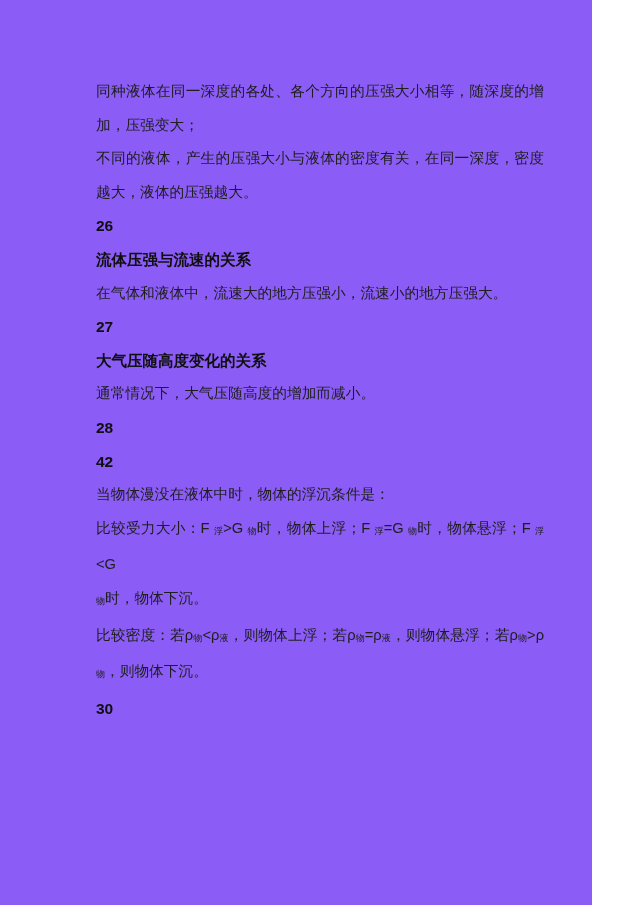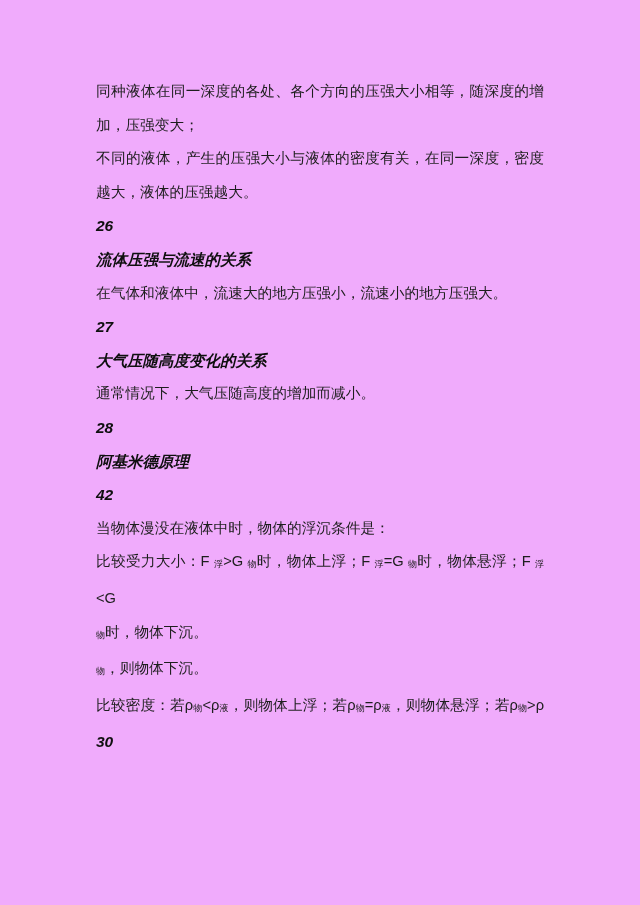--- a/index.html
+++ b/index.html
@@ -12,9 +12,9 @@
     -webkit-font-smoothing: antialiased;
   }
   .page {
-    width: 640px;
+    width: 592px;
     height: 905px;
-    background: #f0abfc;
+    background: #8b5cf6;
     position: relative;
   }
   .doc {

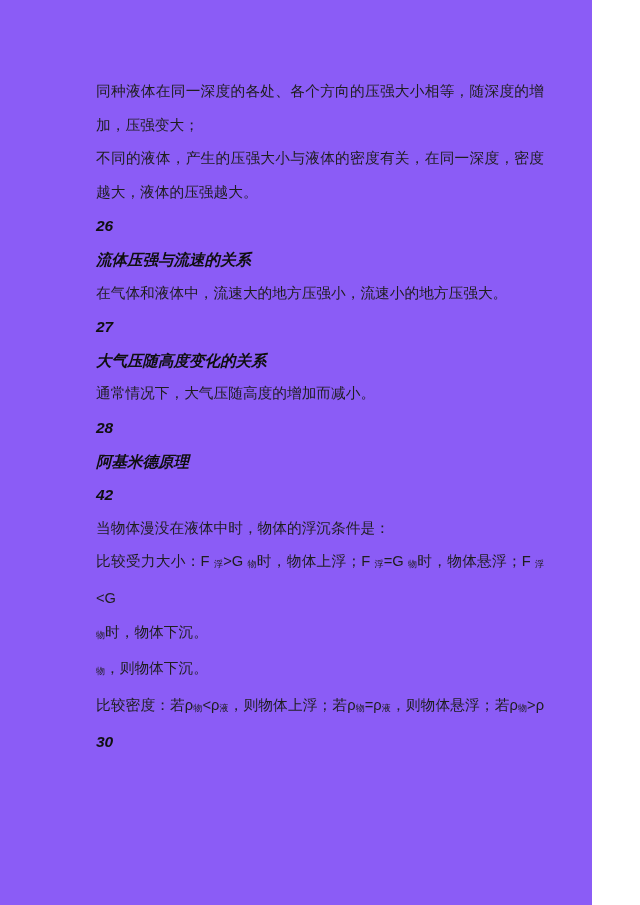--- a/index.html
+++ b/index.html
@@ -40,7 +40,6 @@
     font-weight: 700;
     color: #0f0f0f;
     font-size: 15.5px;
-    font-style: italic;
   }
   .sub {
     font-size: 9px;

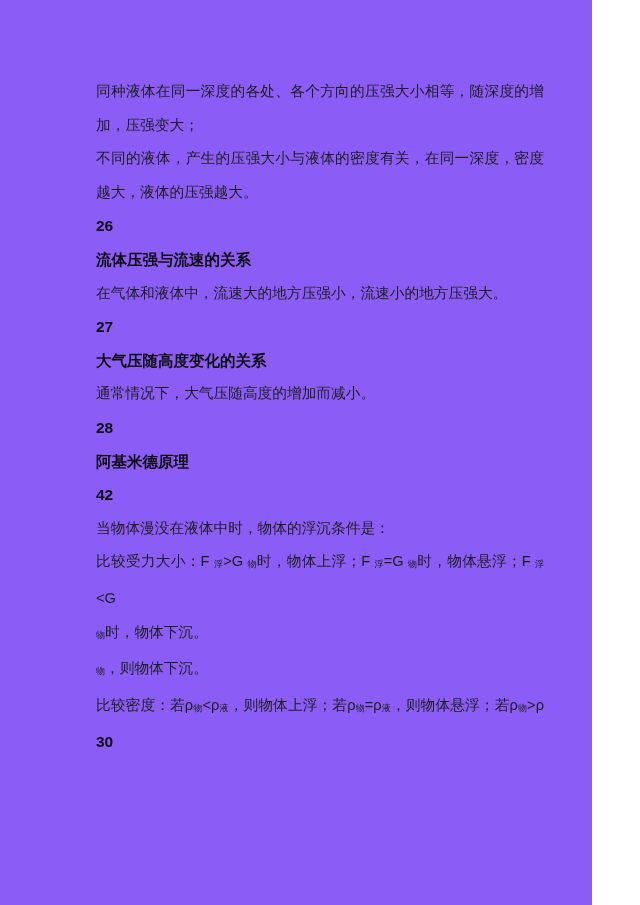--- a/index.html
+++ b/index.html
@@ -62,7 +62,6 @@
       <div class="line heading"><span>大气压随高度变化的关系</span></div>
       <div class="line body"><span>通常情况下，大气压随高度的增加而减小。</span></div>
       <div class="line number"><span>28</span></div>
-      <div class="line heading"><span>阿基米德原理</span></div>
       <div class="line number"><span>42</span></div>
       <div class="line body"><span>当物体漫没在液体中时，物体的浮沉条件是：</span></div>
       <div class="line body justify"><span>比较受力大小：F </span><span class="sub">浮</span><span>&gt;G </span><span class="sub">物</span><span>时，物体上浮；F </span><span class="sub">浮</span><span>=G </span><span class="sub">物</span><span>时，物体悬浮；F </span><span class="sub">浮</span><span>&lt;G</span></div>

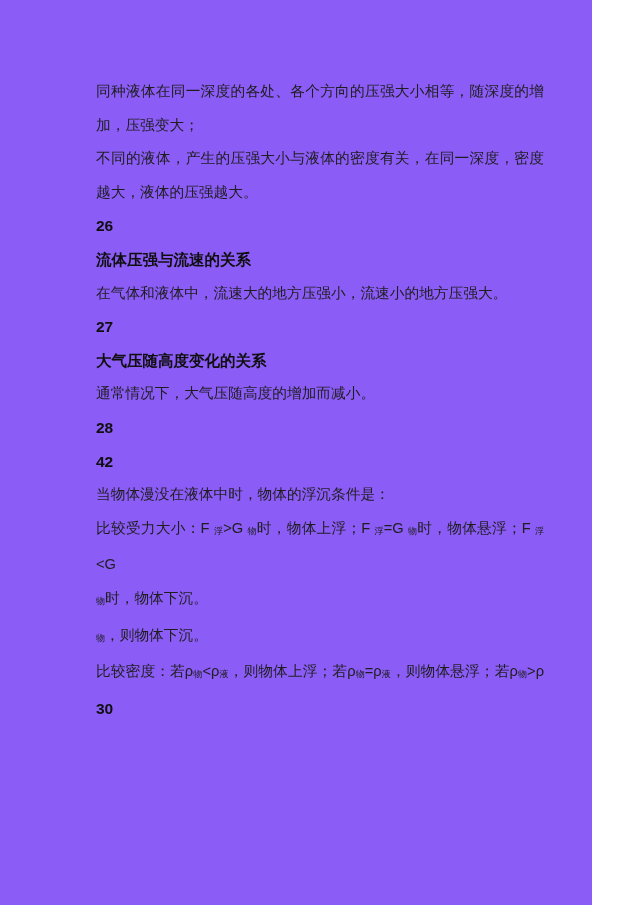--- a/index.html
+++ b/index.html
@@ -66,8 +66,8 @@
       <div class="line body"><span>当物体漫没在液体中时，物体的浮沉条件是：</span></div>
       <div class="line body justify"><span>比较受力大小：F </span><span class="sub">浮</span><span>&gt;G </span><span class="sub">物</span><span>时，物体上浮；F </span><span class="sub">浮</span><span>=G </span><span class="sub">物</span><span>时，物体悬浮；F </span><span class="sub">浮</span><span>&lt;G</span></div>
       <div class="line body"><span class="sub">物</span><span>时，物体下沉。</span></div>
+      <div class="line body justify"><span>比较密度：若ρ</span><span class="sub">物</span><span>&lt;ρ</span><span class="sub">液</span><span>，则物体上浮；若ρ</span><span class="sub">物</span><span>=ρ</span><span class="sub">液</span><span>，则物体悬浮；若ρ</span><span class="sub">物</span><span>&gt;ρ</span></div>
       <div class="line body"><span class="sub">物</span><span>，则物体下沉。</span></div>
-      <div class="line body justify"><span>比较密度：若ρ</span><span class="sub">物</span><span>&lt;ρ</span><span class="sub">液</span><span>，则物体上浮；若ρ</span><span class="sub">物</span><span>=ρ</span><span class="sub">液</span><span>，则物体悬浮；若ρ</span><span class="sub">物</span><span>&gt;ρ</span></div>
       <div class="line number"><span>30</span></div>
     </div>
 </div>

